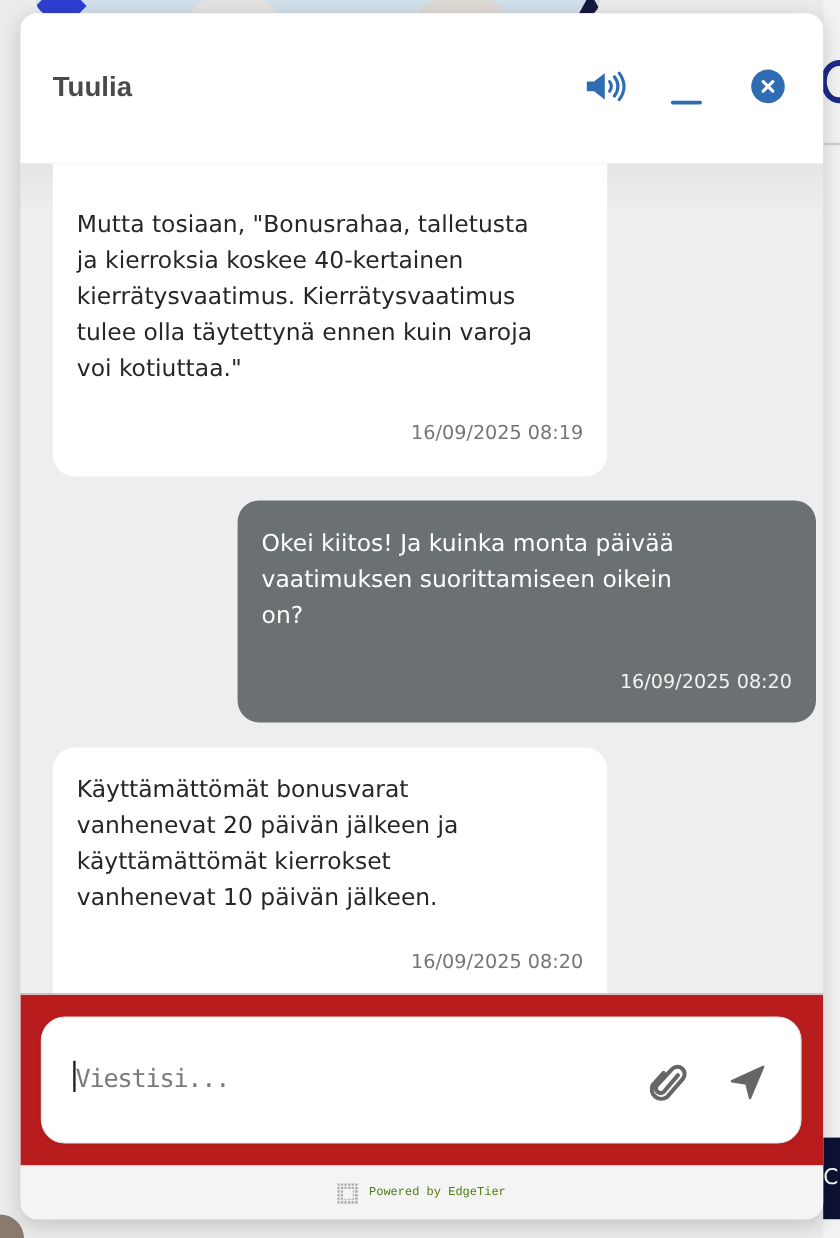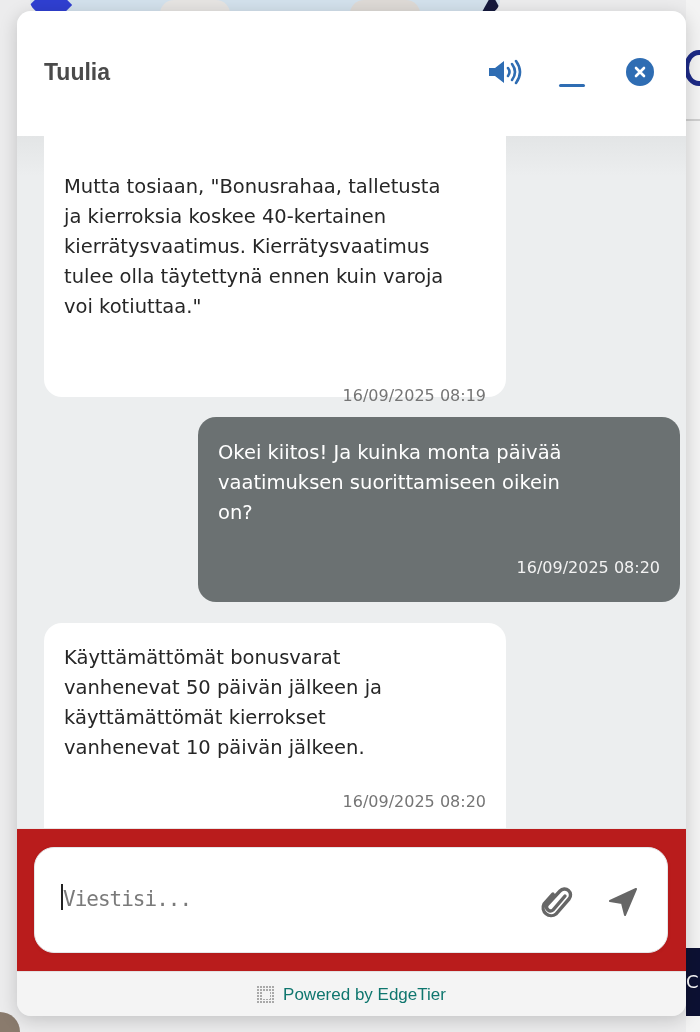--- a/index.html
+++ b/index.html
@@ -64,7 +64,7 @@
 
   .b1 { left: 27px; top: 0; width: 462px; height: 261px; border-radius: 0 0 18px 18px; }
   .b1 .text { position: absolute; left: 20px; top: 36px; width: 430px; }
-  .b1 .time { top: 210px; margin-top: 35px; }
+  .b1 .time { top: 210px; }
 
   .b2 { left: 181px; top: 281px; width: 482px; height: 185px; }
   .b2 .text { position: absolute; left: 20px; top: 21px; width: 430px; }

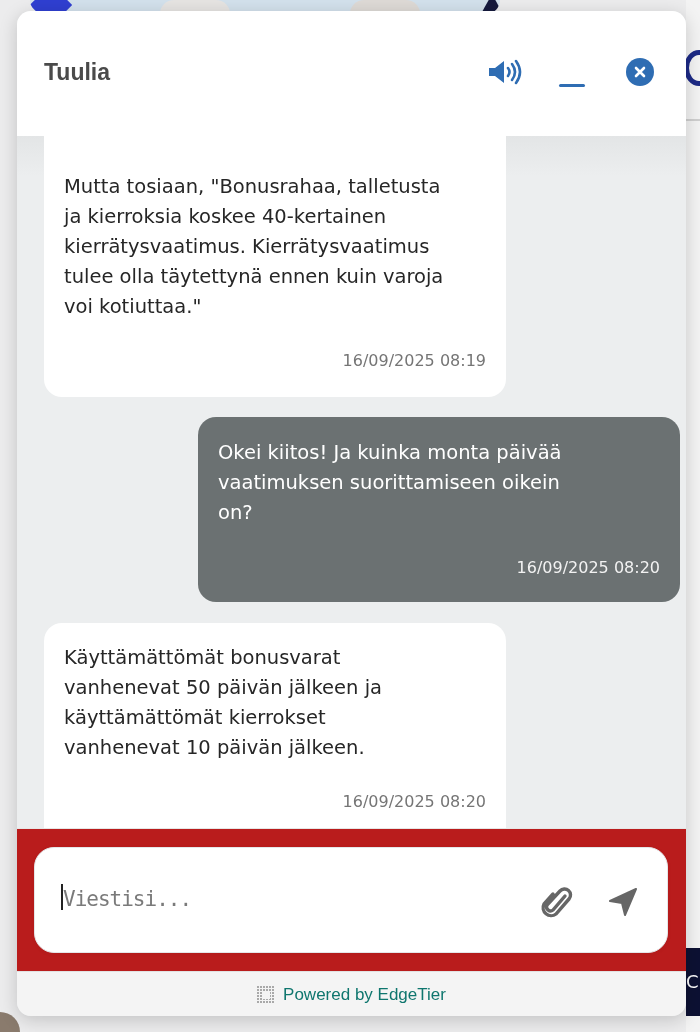--- a/index.html
+++ b/index.html
@@ -161,7 +161,7 @@
 
     <div class="bubble bot b3">
       <div class="text">Käyttämättömät bonusvarat
-vanhenevat 50 päivän jälkeen ja
+vanhenevat 20 päivän jälkeen ja
 käyttämättömät kierrokset
 vanhenevat 10 päivän jälkeen.</div>
       <div class="time">16/09/2025 08:20</div>

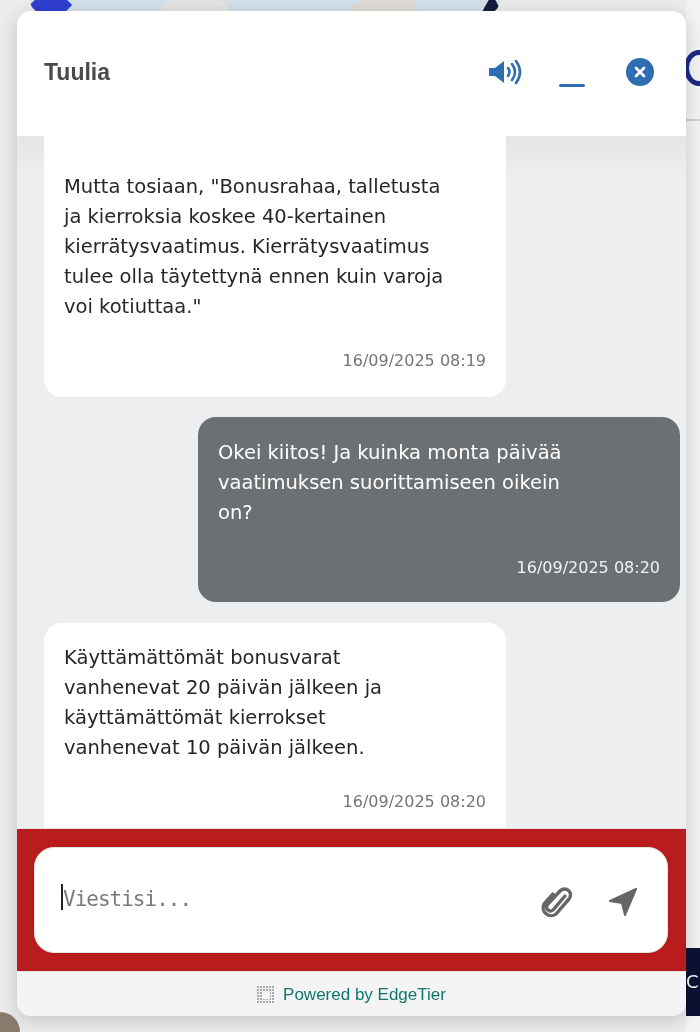--- a/index.html
+++ b/index.html
@@ -99,7 +99,7 @@
     z-index: 3;
   }
   .footer .logo { width: 18px; height: 18px; margin-right: 8px; }
-  .footer .powered { font-size: 17px; color: #0f766e; font-family: Liberation Sans, sans-serif; }
+  .footer .powered { font-size: 10px; color: #4d7c0f; font-family: Liberation Mono, monospace; }
 </style>
 </head>
 <body>

